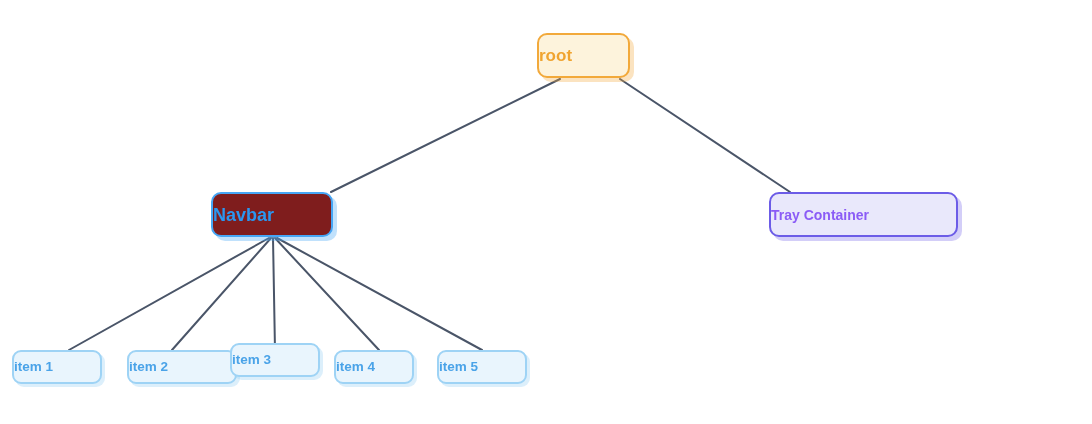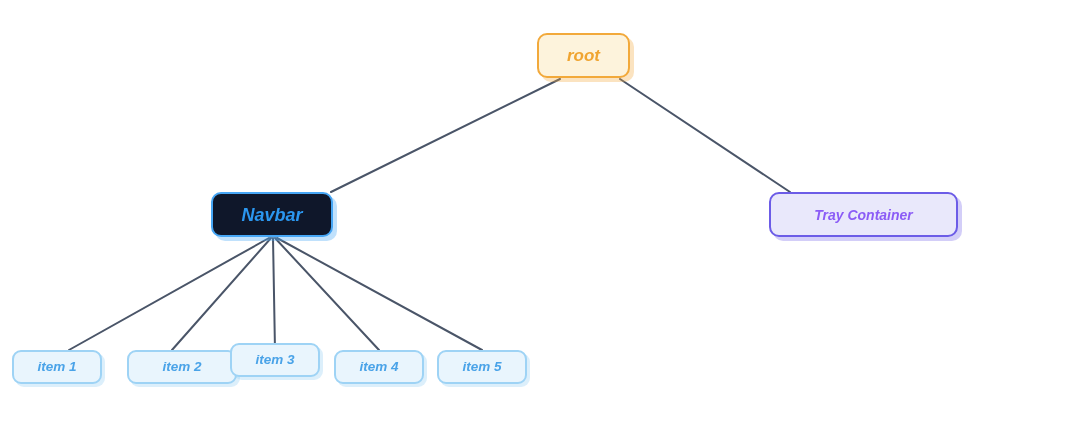--- a/index.html
+++ b/index.html
@@ -37,13 +37,11 @@
     z-index: 2;
     display: flex;
     align-items: center;
-    justify-content: center;
     border-radius: 10px;
     border-style: solid;
     white-space: nowrap;
     text-align: center;
     line-height: 1;
-    font-style: italic;
   }
 
   

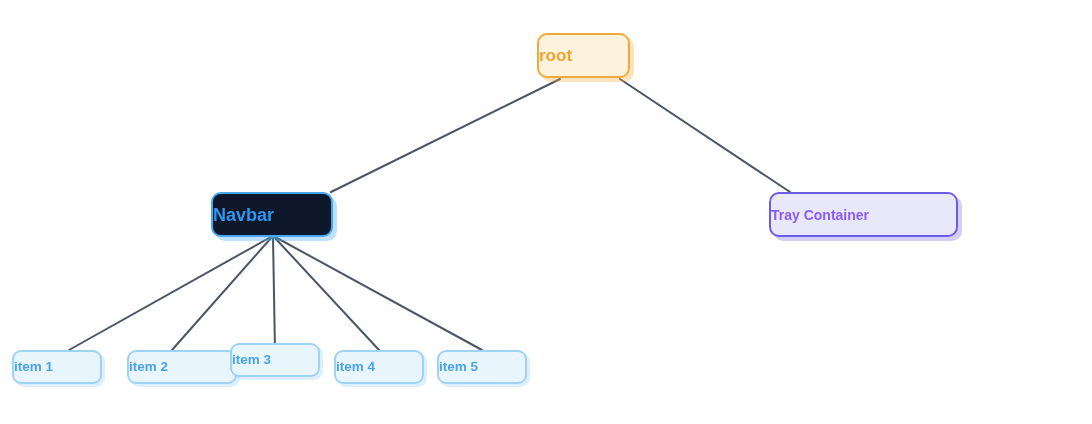--- a/index.html
+++ b/index.html
@@ -57,7 +57,7 @@
 
   
   .node--navbar {
-    background: #0f172a;
+    background: #7f1d1d;
     border-color: #46a6f5;
     border-width: 2px;
     color: #2b97f0;

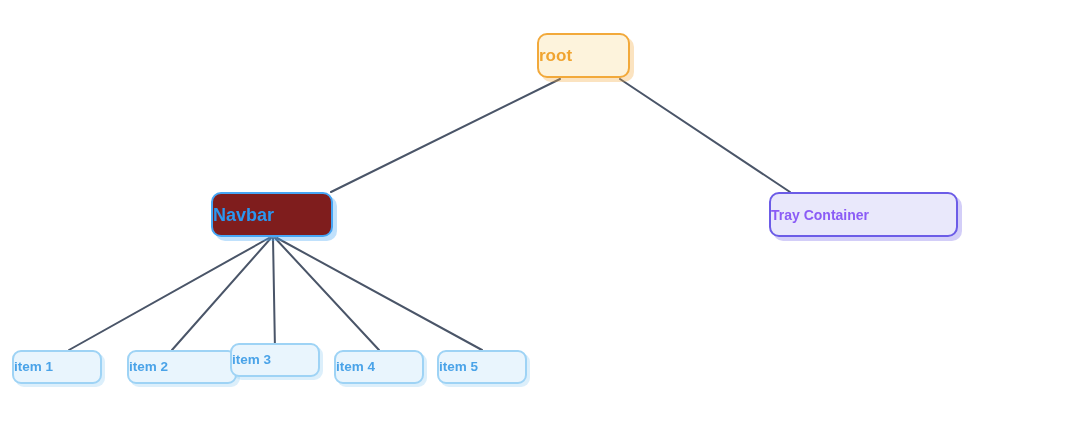--- a/index.html
+++ b/index.html
@@ -128,7 +128,7 @@
     <span>item 3</span>
   </div>
 
-  <div class="node node--item" style="left: 334px; top: 350px; width: 90px; height: 34px;">
+  <div class="node node--item" style="left: 334px; top: 350px; width: 80px; height: 34px;">
     <span>item 4</span>
   </div>
 

